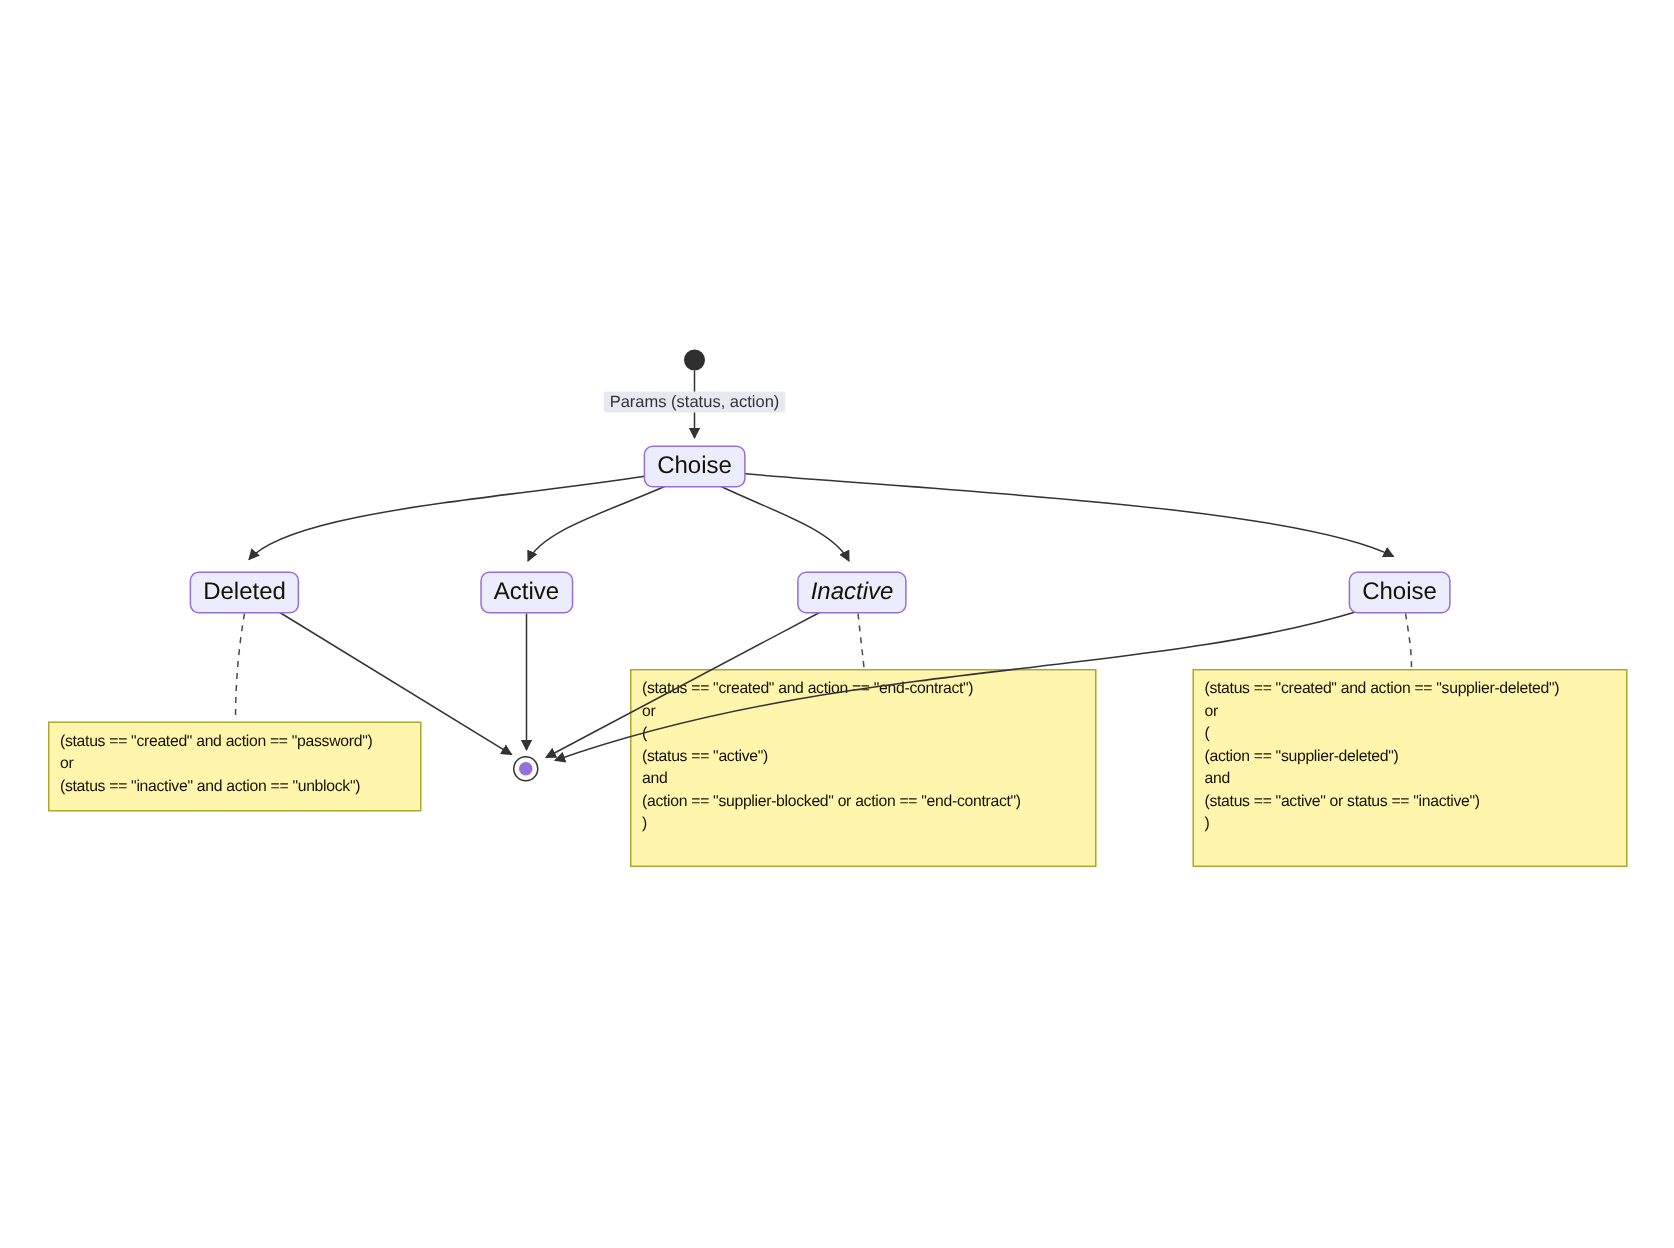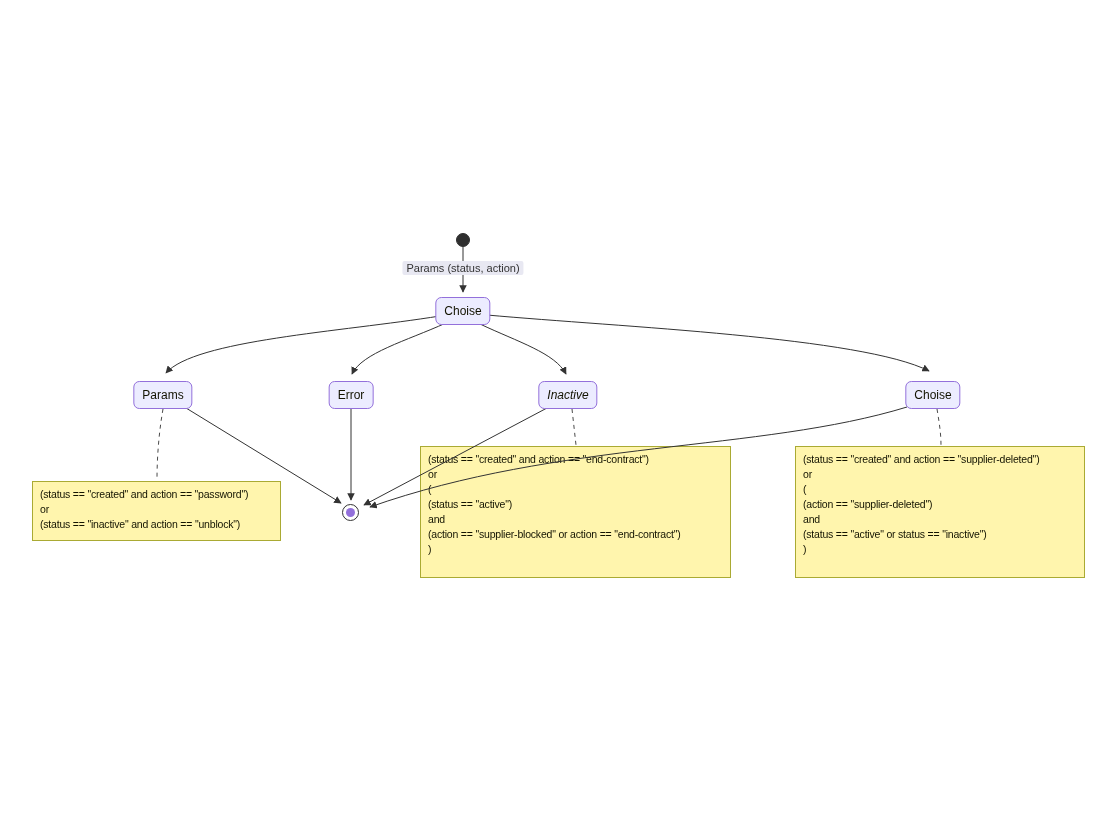--- a/index.html
+++ b/index.html
@@ -59,7 +59,7 @@
     border: 1px solid #9370DB;
     border-radius: 6px;
     color: #131300;
-    font-size: 12px;
+    font-size: 16px;
     line-height: 16px;
     padding: 5px 8px;
     white-space: nowrap;

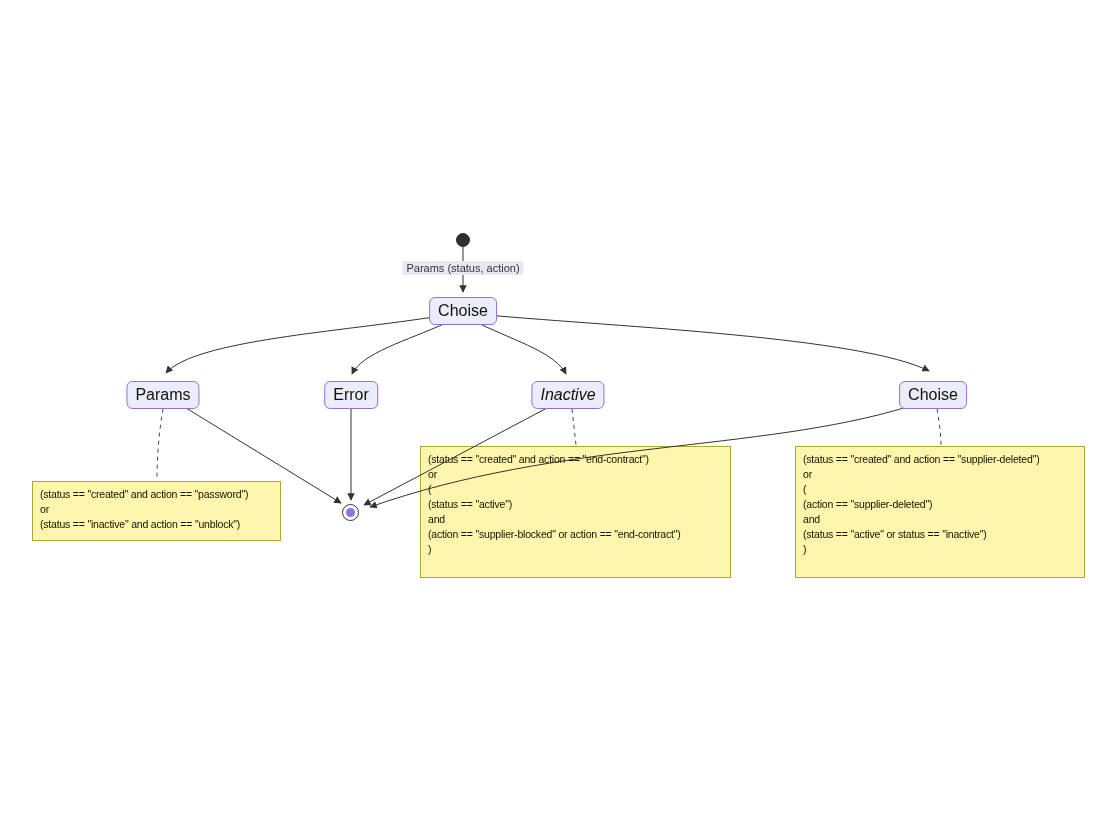--- a/index.html
+++ b/index.html
@@ -152,7 +152,7 @@
   <div class="edge-label">Params (status, action)</div>
 
   <div class="state-node" id="node-choise">Choise</div>
-  <div class="state-node" id="node-active">Params</div>
+  <div class="state-node" id="node-active">Deleted</div>
   <div class="state-node" id="node-error">Error</div>
   <div class="state-node" id="node-inactive">Inactive</div>
   <div class="state-node" id="node-deleted">Choise</div>

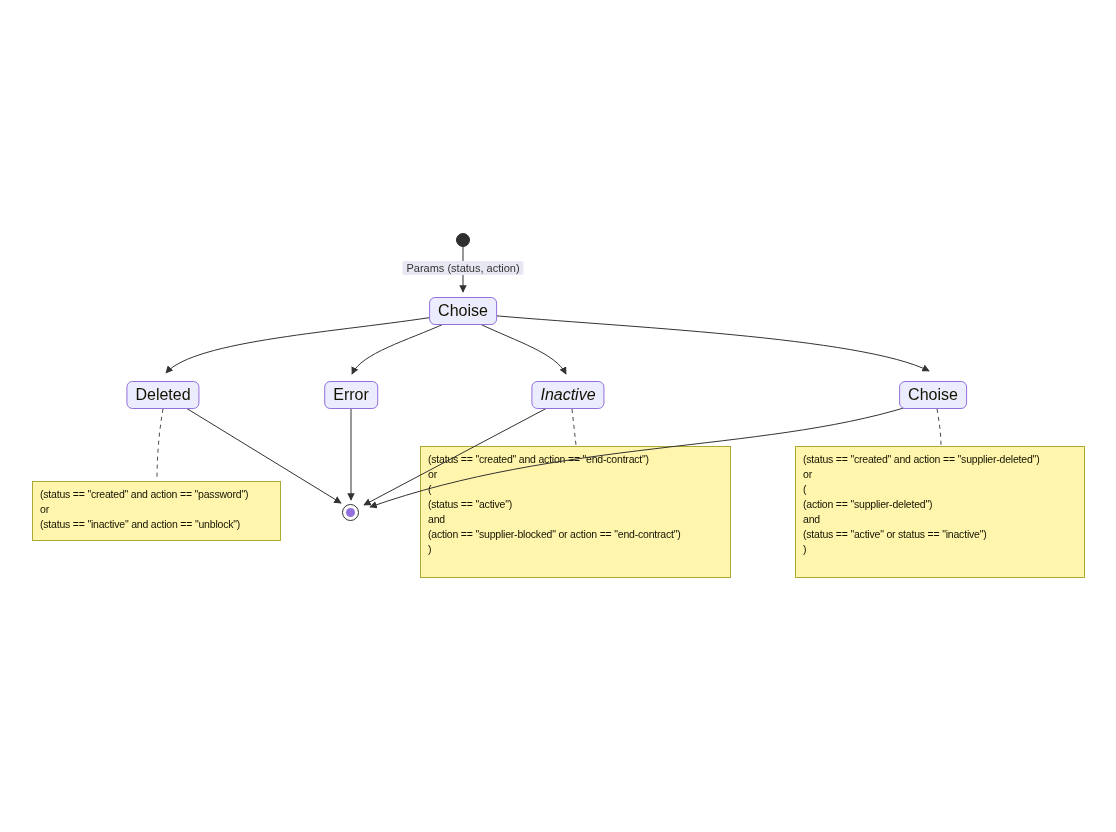--- a/index.html
+++ b/index.html
@@ -153,7 +153,7 @@
 
   <div class="state-node" id="node-choise">Choise</div>
   <div class="state-node" id="node-active">Deleted</div>
-  <div class="state-node" id="node-error">Error</div>
+  <div class="state-node" id="node-error">Active</div>
   <div class="state-node" id="node-inactive">Inactive</div>
   <div class="state-node" id="node-deleted">Choise</div>
 

